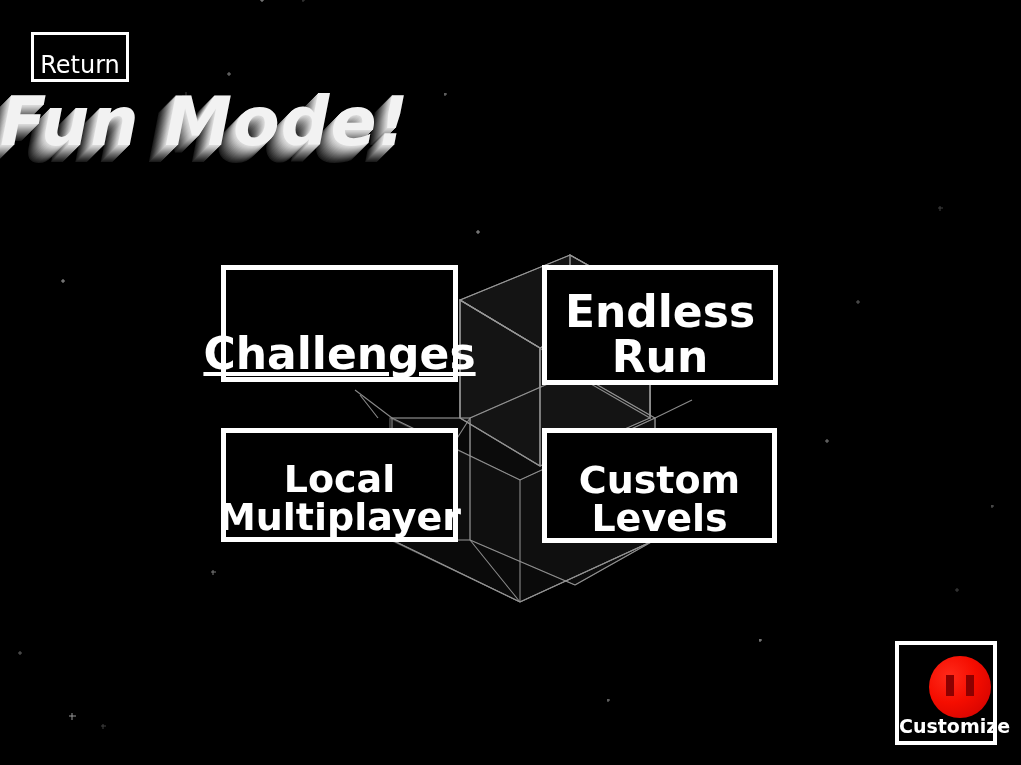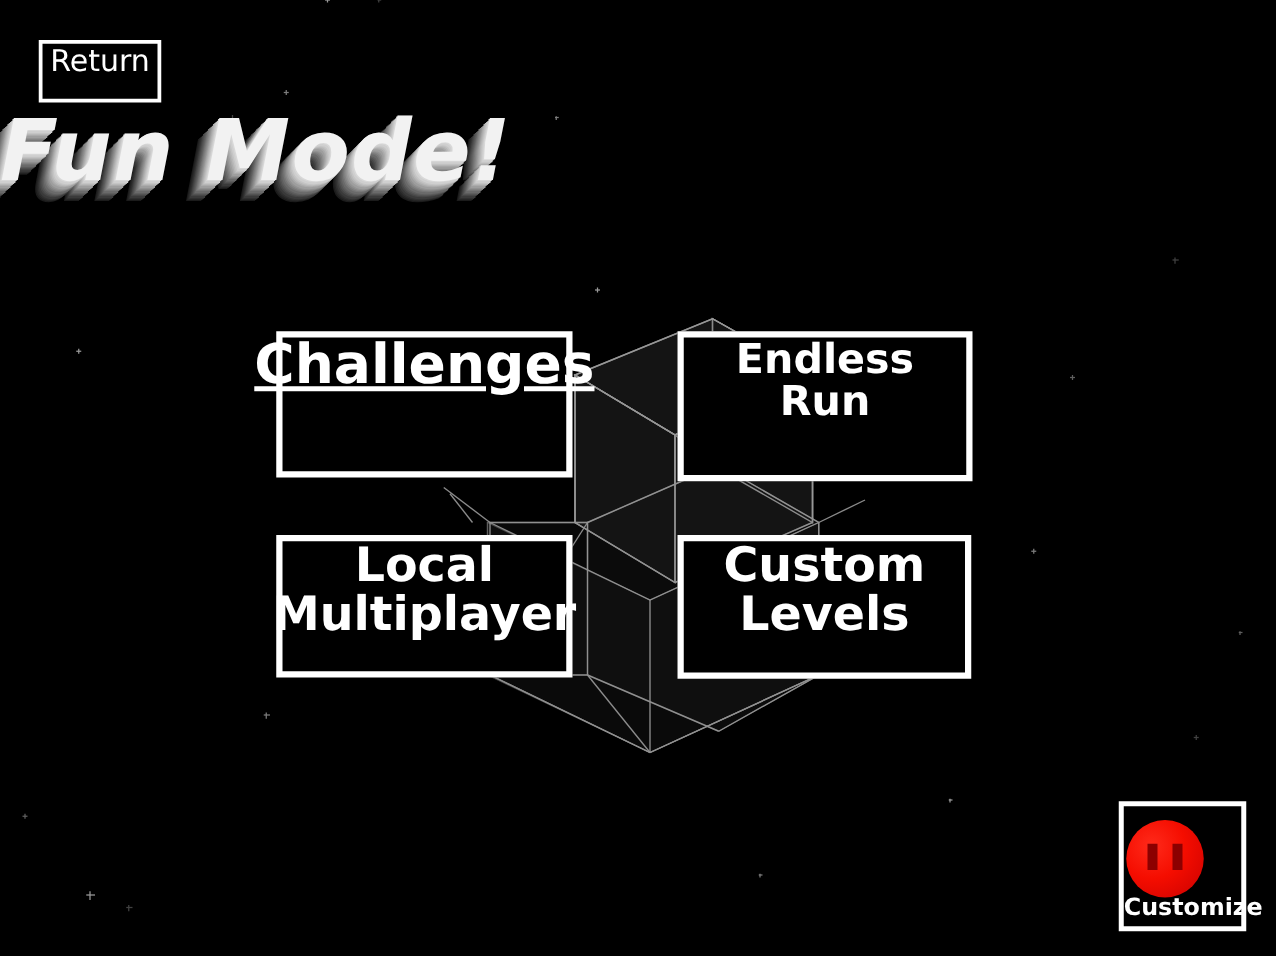--- a/index.html
+++ b/index.html
@@ -104,7 +104,7 @@
     border: 5px solid #ffffff;
     color: #ffffff;
     display: flex;
-    align-items: flex-start;
+    align-items: flex-end;
     justify-content: center;
     text-align: center;
     z-index: 6;

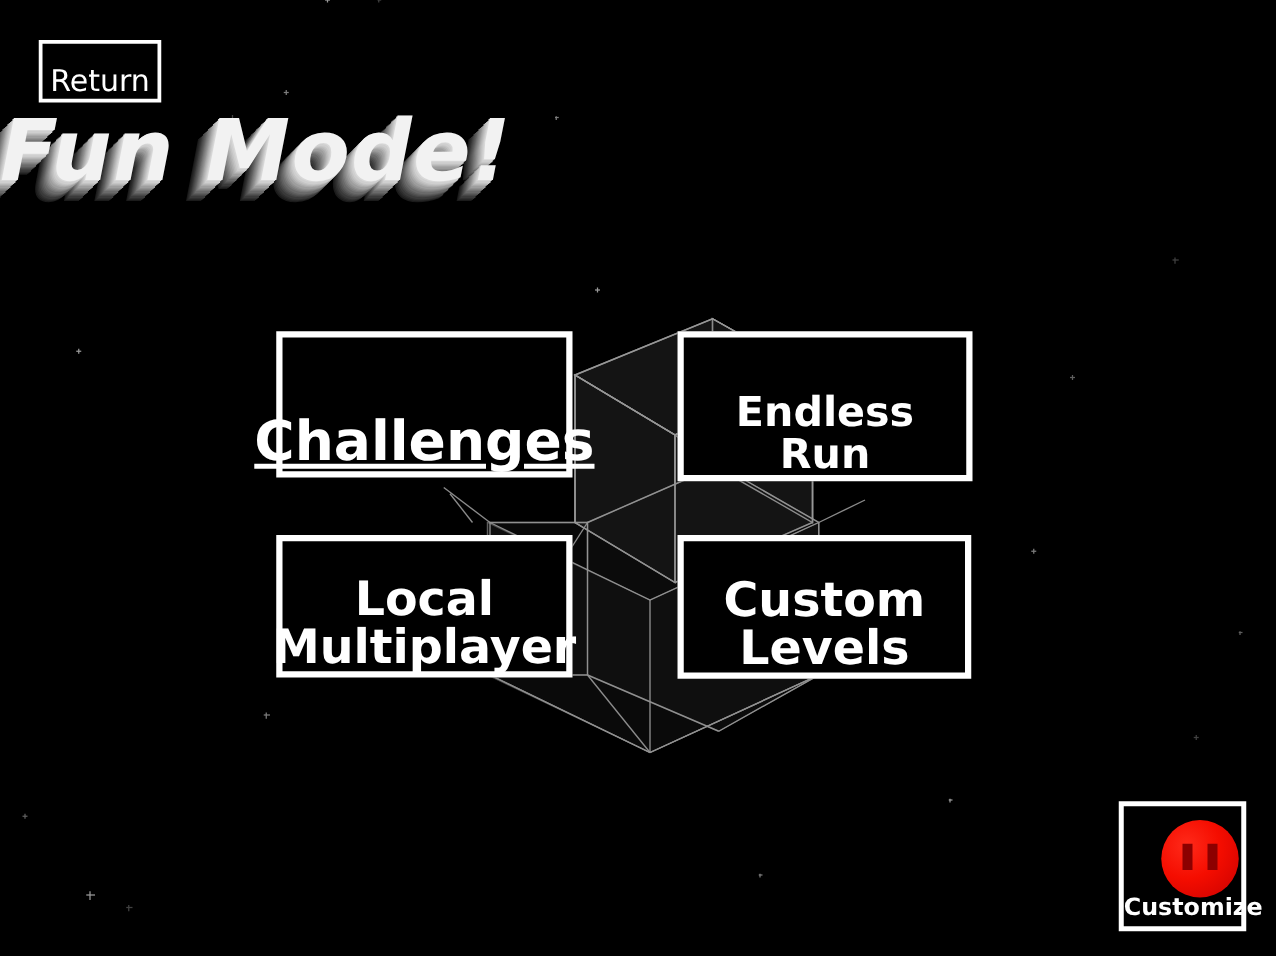--- a/index.html
+++ b/index.html
@@ -141,7 +141,7 @@
     top: 265px;
     width: 236px;
     height: 120px;
-    font-size: 33px;
+    font-size: 44px;
   }
   #btn-local-multiplayer {
     left: 221px;

